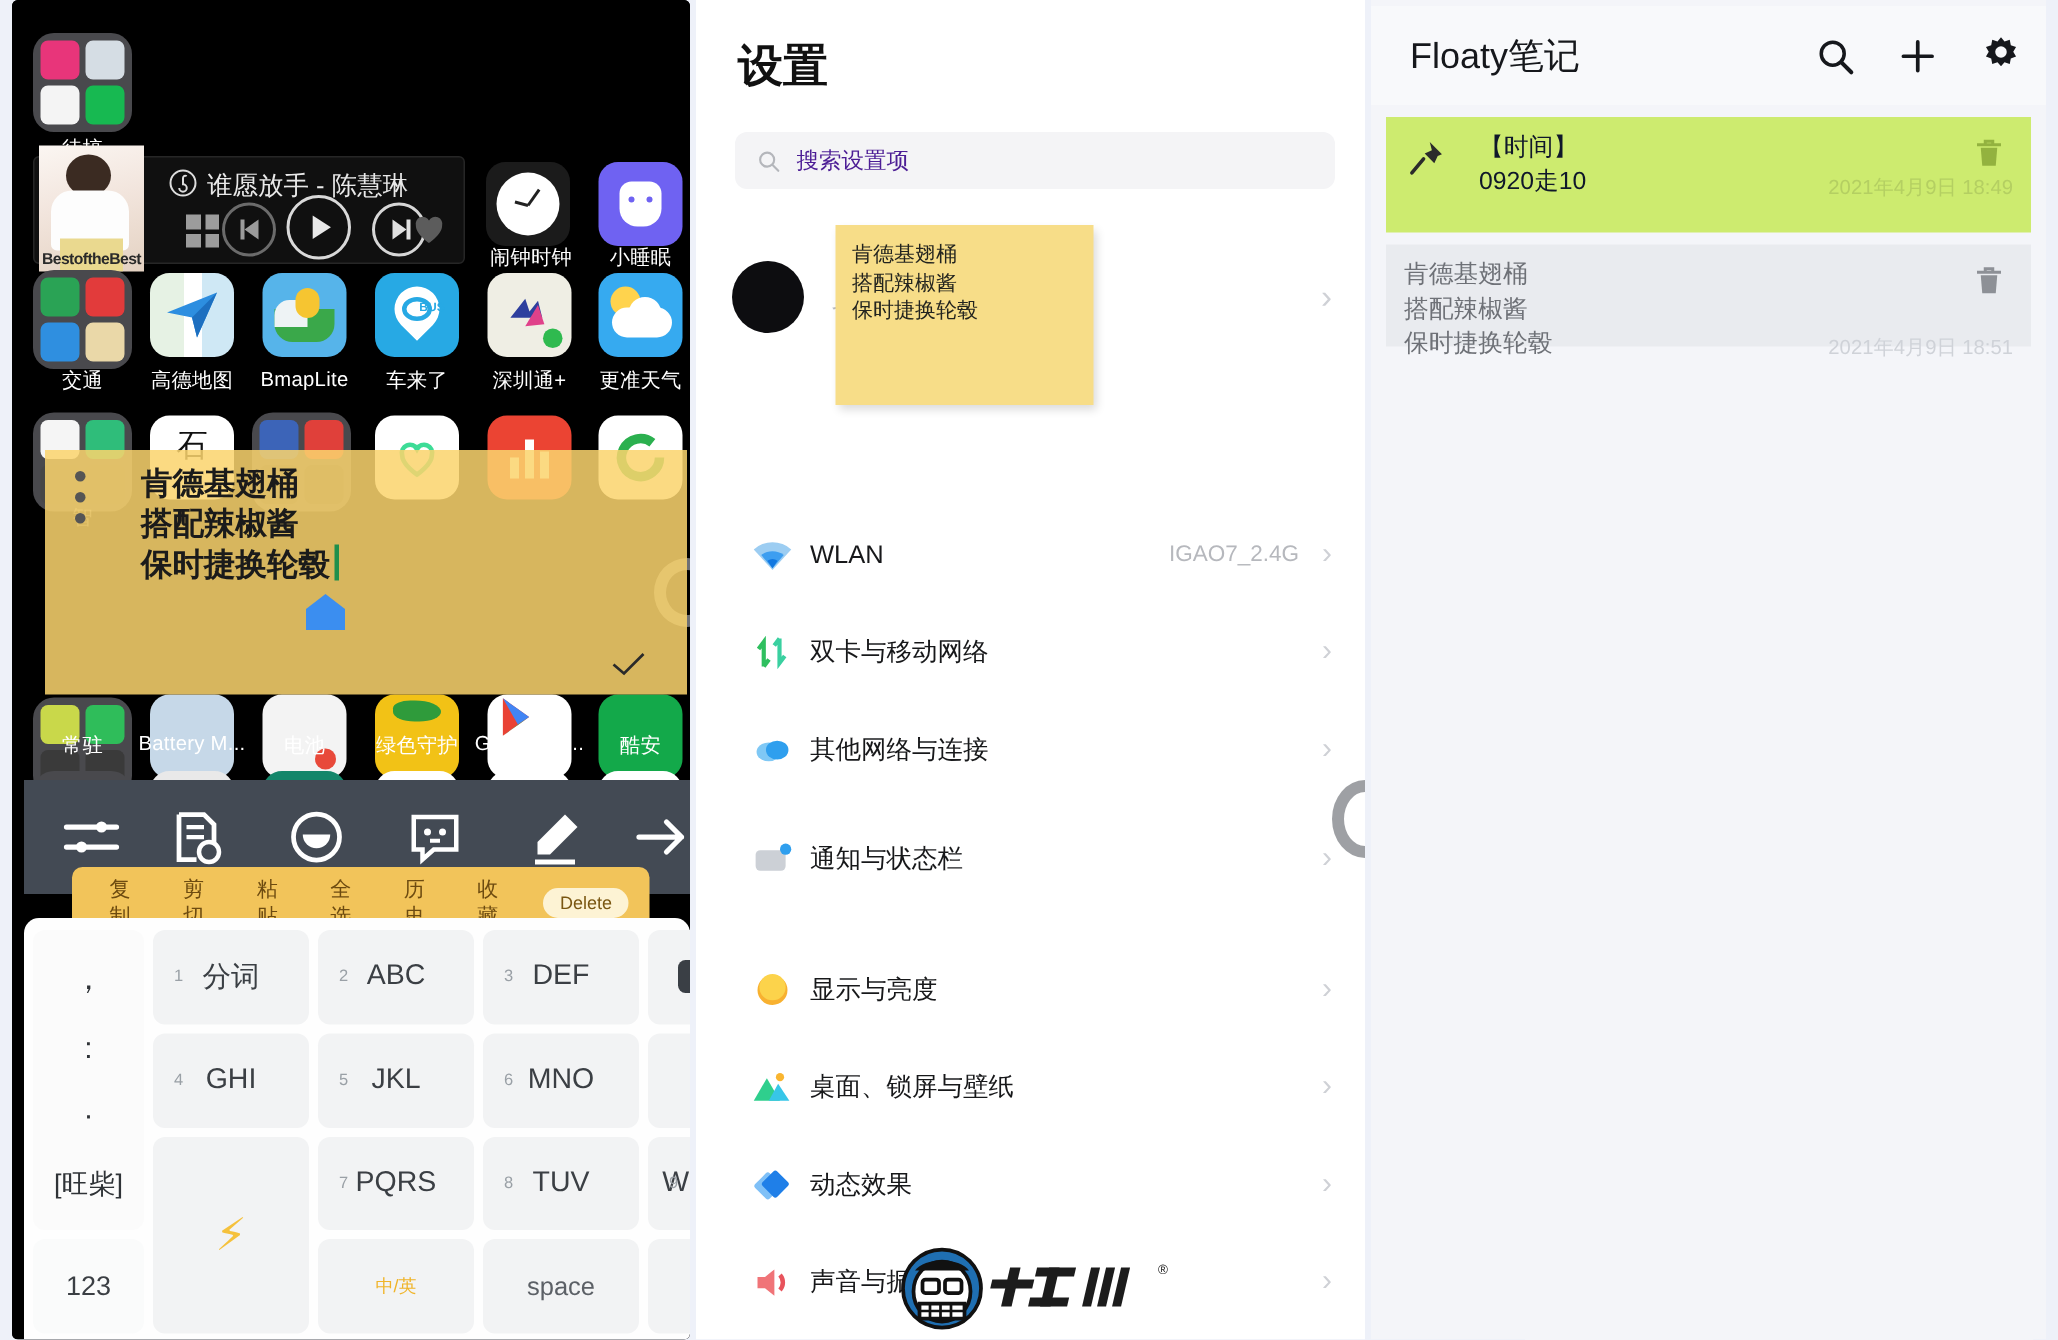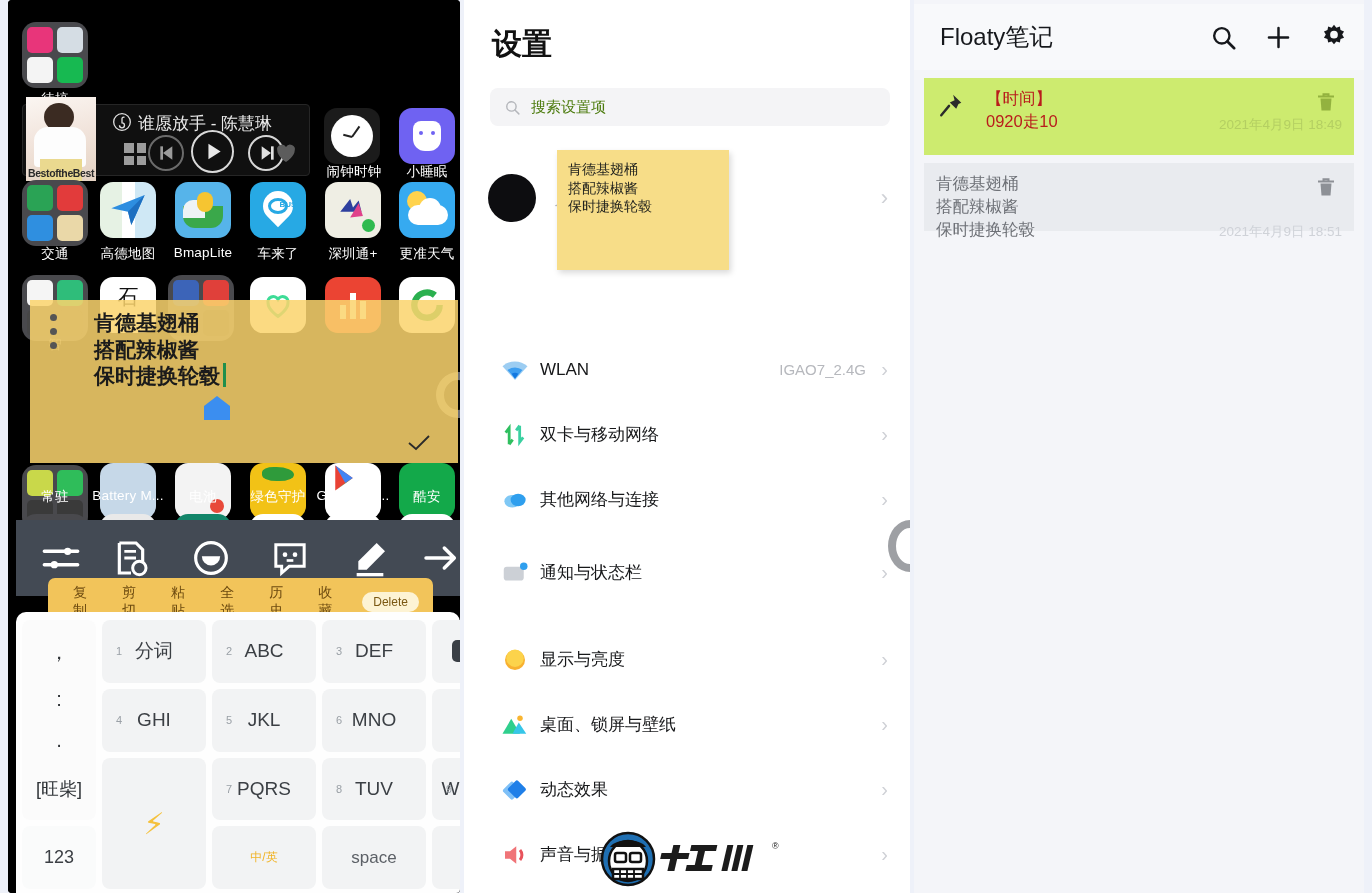--- a/index.html
+++ b/index.html
@@ -80,7 +80,7 @@
   #settings-title{position:absolute;left:28px;top:24px;font-size:30px;font-weight:bold;color:#111;}
   #search-box{position:absolute;left:26px;top:88px;width:400px;height:38px;background:#f4f4f6;border-radius:8px;
      display:flex;align-items:center;padding:0 14px;gap:10px;}
-  #search-box .ph{color:#4d7c0f;font-size:15px;}
+  #search-box .ph{color:#4c1d95;font-size:15px;}
 
   .srow{position:absolute;left:0;width:446px;height:65px;display:flex;align-items:center;}
   .srow .ic{width:50px;margin-left:26px;display:flex;align-items:center;justify-content:center;}

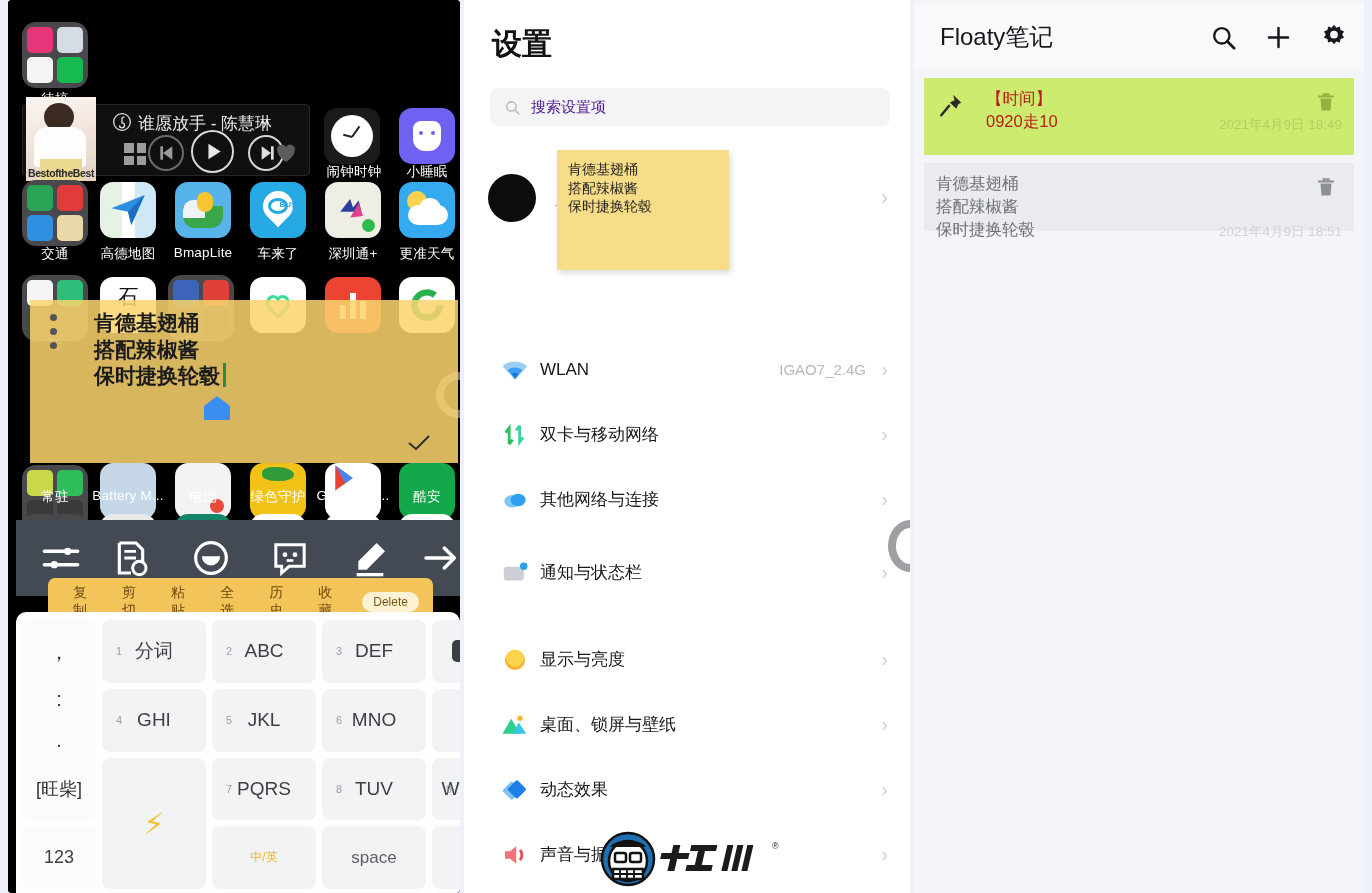--- a/index.html
+++ b/index.html
@@ -111,7 +111,7 @@
 
   .noteitem{position:absolute;left:10px;width:430px;}
   .noteitem .body{padding:9px 12px 7px 12px;position:relative;}
-  .noteitem .ln{font-size:16.5px;line-height:1.38;color:#b91c1c;}
+  .noteitem .ln{font-size:16.5px;line-height:1.38;color:#0f172a;}
   .noteitem .time{position:absolute;right:12px;bottom:6px;font-size:13.5px;color:#cfd2d8;}
   .noteitem .trash{position:absolute;right:16px;top:12px;}
   .pin{position:absolute;left:14px;top:14px;}

